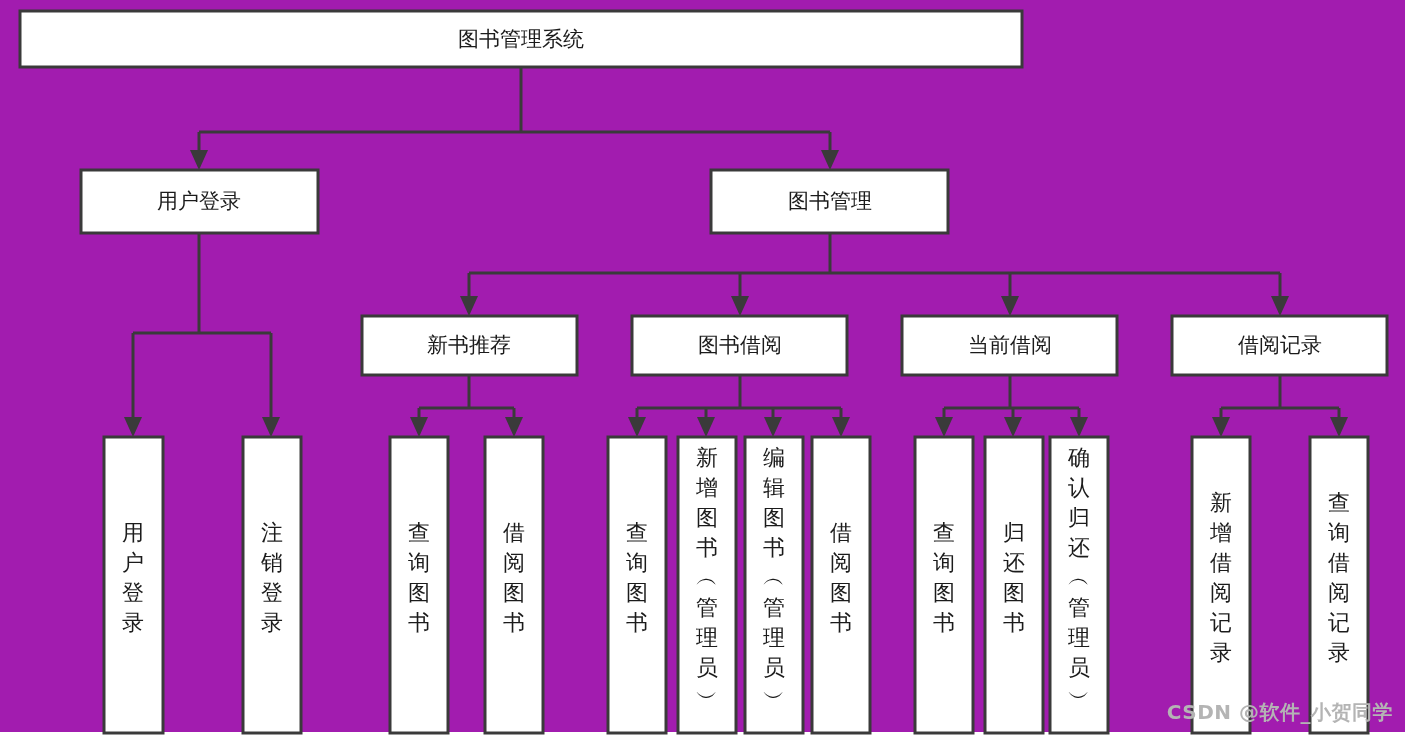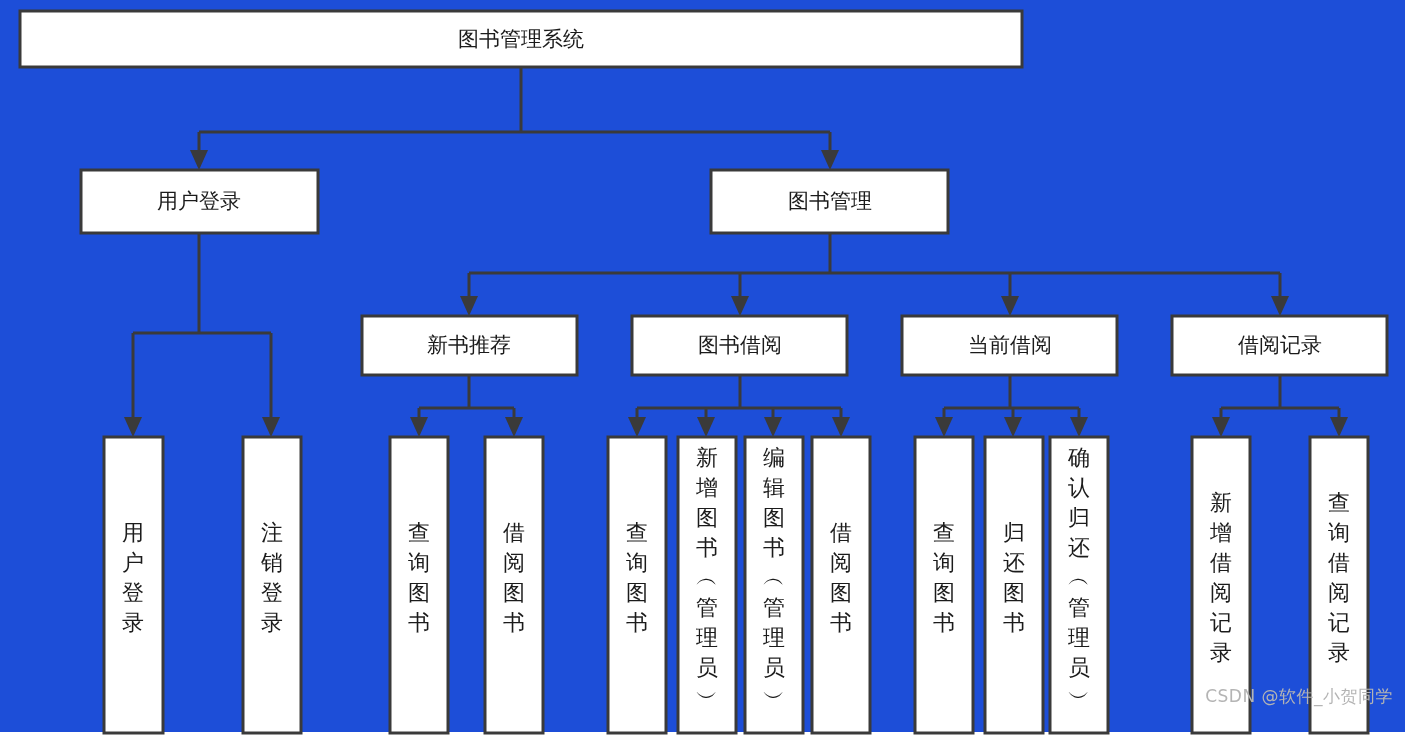--- a/index.html
+++ b/index.html
@@ -17,7 +17,7 @@
     position: relative;
     width: 1405px;
     height: 732px;
-    background: #1d4ed8;
+    background: #a21caf;
   }
   svg.flow {
     position: absolute;

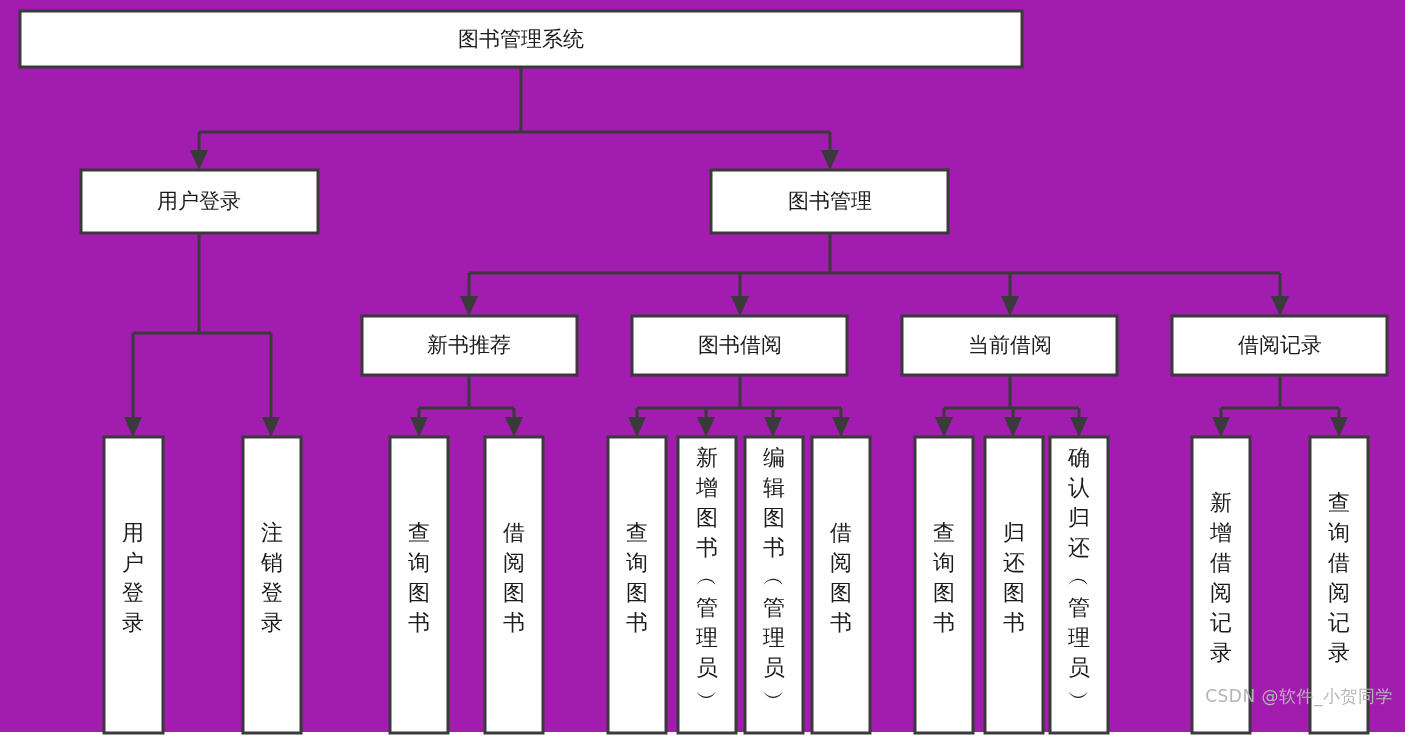--- a/index.html
+++ b/index.html
@@ -57,13 +57,14 @@
   .watermark {
     position: absolute;
     right: 12px;
-    bottom: 24px;
-    font-family: "DejaVu Sans", "Liberation Sans", sans-serif;
-    font-size: 17px;
+    bottom: 6px;
+    font-family: "DejaVu Sans", "Liberation Sans", sans-serif;
+    font-size: 20px;
     color: #b4b4b4;
     letter-spacing: 0.5px;
     white-space: nowrap;
     user-select: none;
+    font-weight: bold;
   }
 </style>
 </head>

